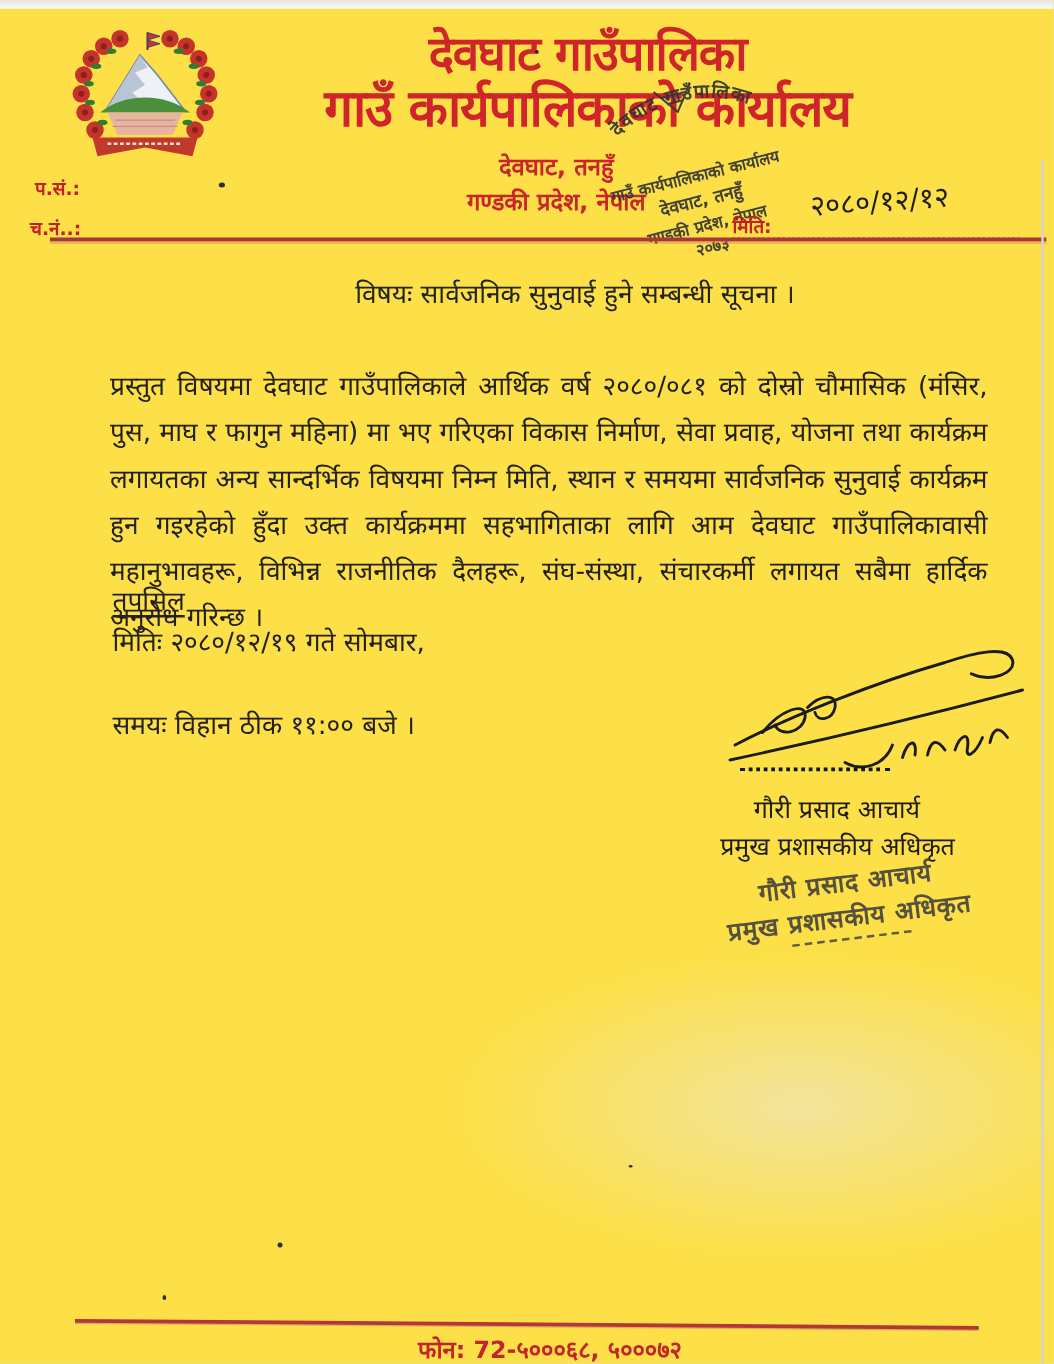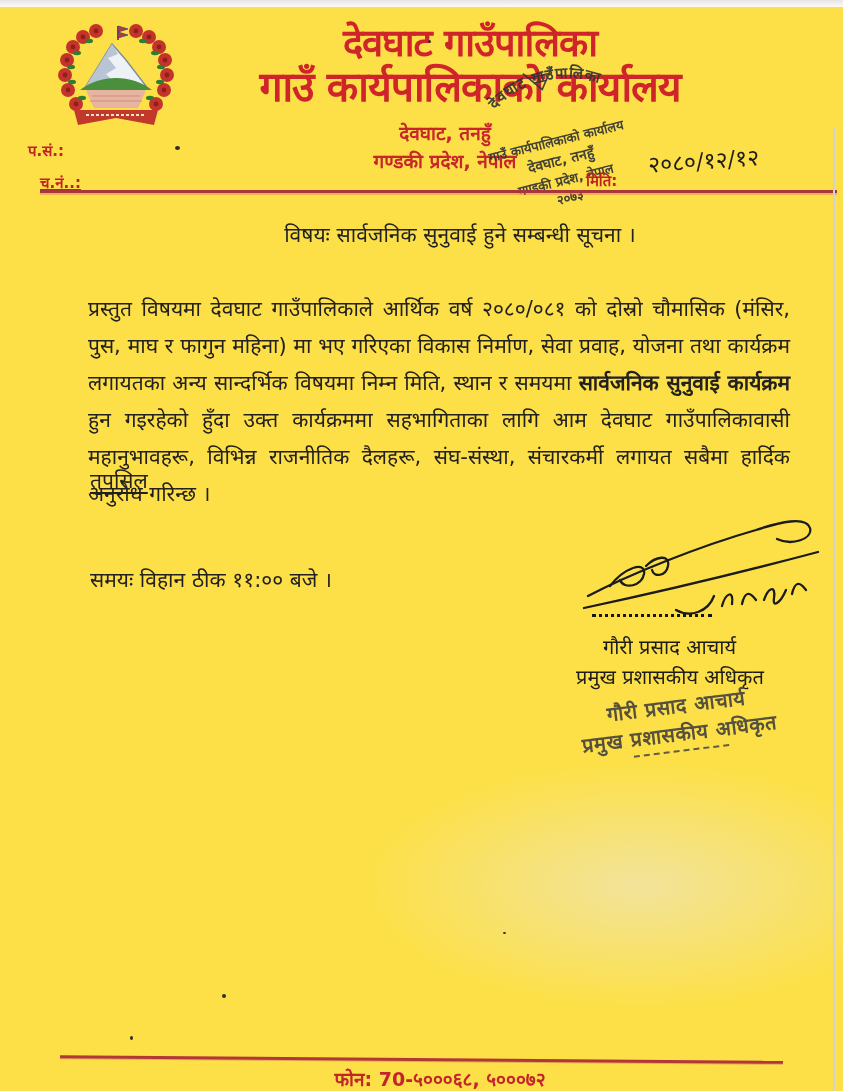--- a/index.html
+++ b/index.html
@@ -26,7 +26,7 @@
   .addr2{left:235px;top:148px;}
   .reflab{position:absolute;color:#c22027;font-weight:bold;font-size:15px;}
   .ref1{left:28px;top:140px;}
-  .ref2{left:40px;top:172px;text-decoration:underline;}
+  .ref2{left:24px;top:172px;}
   .date-label{position:absolute;left:586px;top:170px;color:#c22027;font-weight:bold;font-size:15px;text-align:center;}
   .date-dots{position:absolute;left:586px;top:190px;width:230px;border-bottom:2px dotted #c4383d;}
   .date-hand{position:absolute;left:648px;top:144px;font-size:23px;color:#1e1d1c;

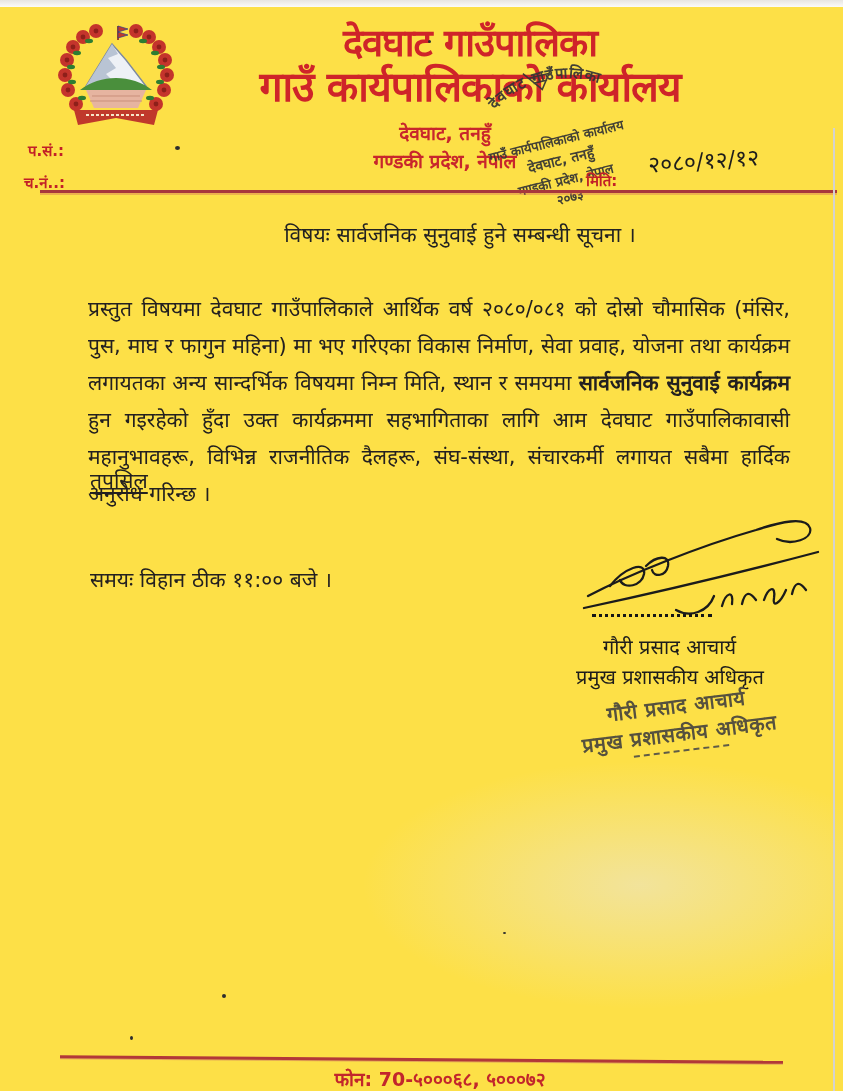--- a/index.html
+++ b/index.html
@@ -43,7 +43,7 @@
     font-size:21px;color:#222;}
   .body-par{position:absolute;left:88px;top:291px;width:702px;font-size:21px;line-height:37px;
     text-align:justify;color:#232020;}
-  .body-par b{font-weight:bold;}
+  .body-par b{font-weight:normal;}
   .tapasil{position:absolute;left:90px;top:466px;font-size:21px;color:#232020;text-decoration:underline;
     text-underline-offset:4px;}
   .sched{position:absolute;left:90px;font-size:21px;color:#232020;}

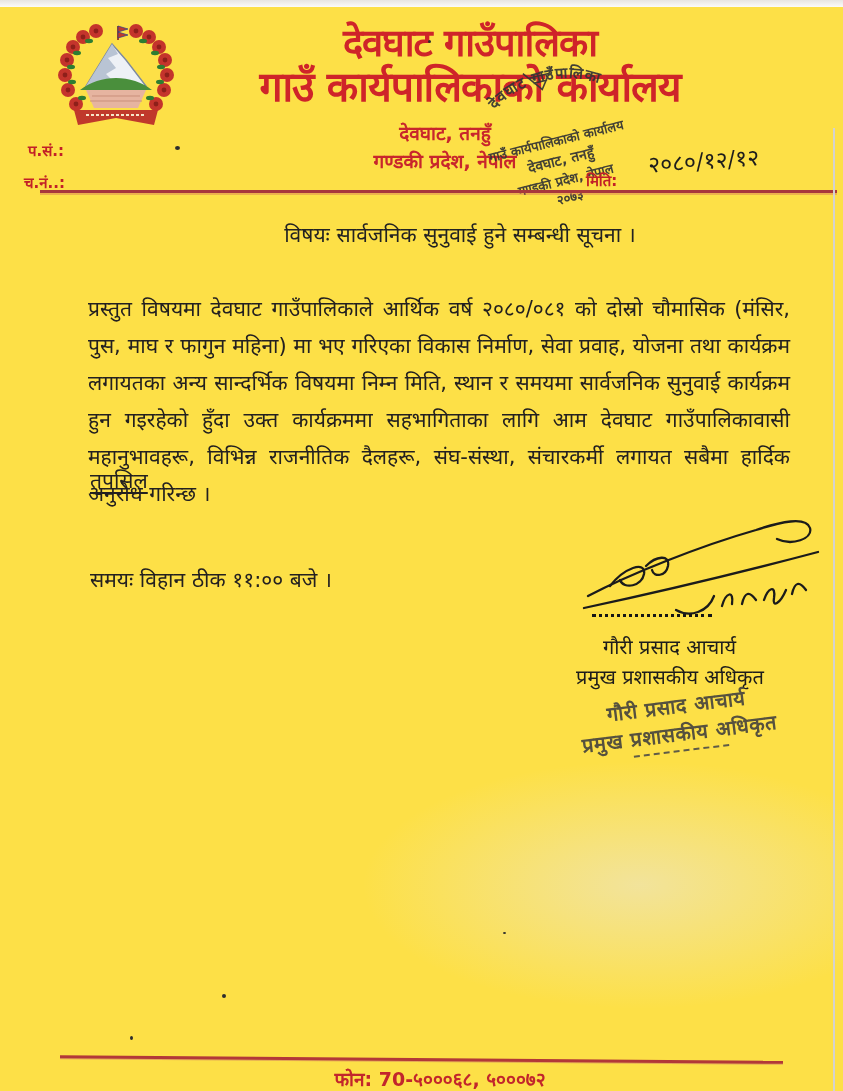--- a/index.html
+++ b/index.html
@@ -172,6 +172,7 @@
   <div class="body-par"><span>प्रस्तुत विषयमा देवघाट गाउँपालिकाले आर्थिक वर्ष २०८०/०८१ को दोस्रो चौमासिक (मंसिर, पुस, माघ र फागुन महिना) मा भए गरिएका विकास निर्माण, सेवा प्रवाह, योजना तथा कार्यक्रम लगायतका अन्य सान्दर्भिक विषयमा निम्न मिति, स्थान र समयमा </span><b>सार्वजनिक सुनुवाई कार्यक्रम</b><span> हुन गइरहेको हुँदा उक्त कार्यक्रममा सहभागिताका लागि आम देवघाट गाउँपालिकावासी महानुभावहरू, विभिन्न राजनीतिक दैलहरू, संघ-संस्था, संचारकर्मी लगायत सबैमा हार्दिक अनुरोध गरिन्छ ।</span></div>
 
   <div class="tapasil">तपसिल</div>
+  <div class="sched sch1">मितिः  २०८०/१२/१९ गते सोमबार,</div>
   <div class="sched sch3">समयः विहान ठीक ११:०० बजे   ।</div>
 
   <svg class="sig-svg" viewBox="0 0 244 128">

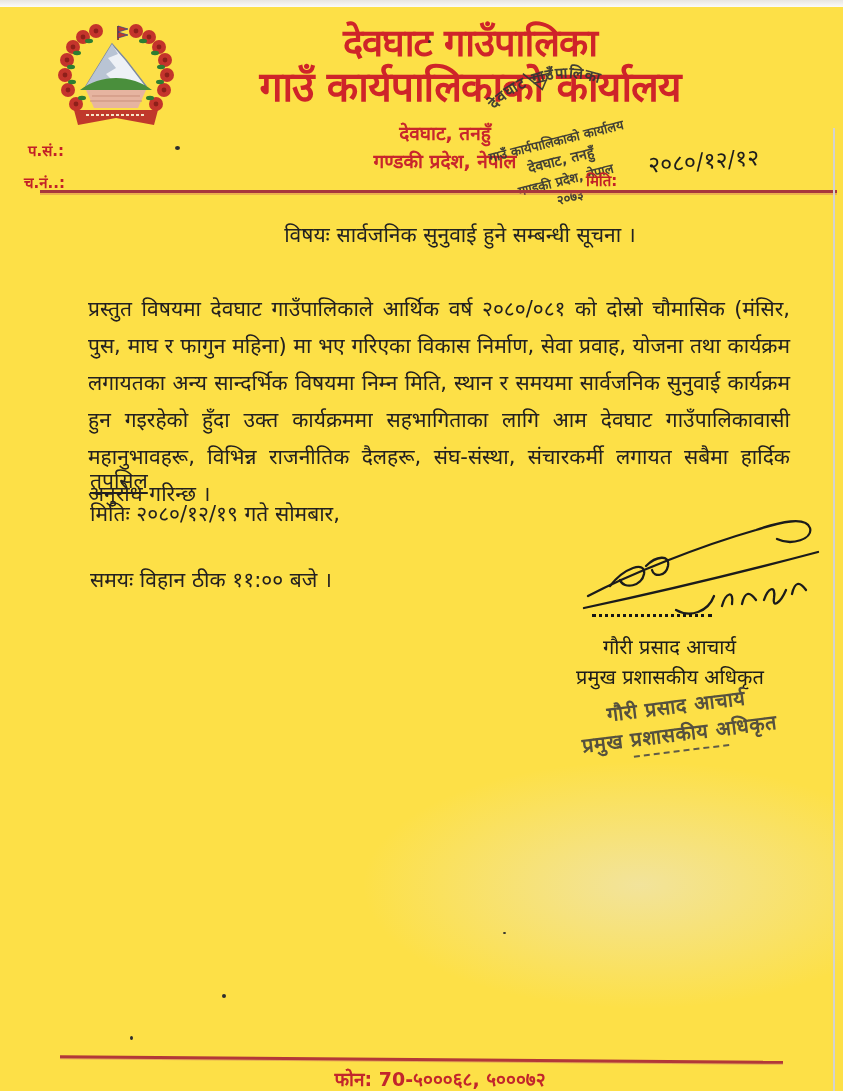--- a/index.html
+++ b/index.html
@@ -199,7 +199,7 @@
   </div>
 
   <div class="footer-rule"></div>
-  <div class="footer-phone">फोन: 70-५०००६८, ५०००७२</div>
+  <div class="footer-phone">फोन: 72-५०००६८, ५०००७२</div>
 
   <div class="speck" style="left:175px;top:146px;width:5px;height:4px;"></div>
   <div class="speck" style="left:428px;top:40px;width:3px;height:3px;"></div>

